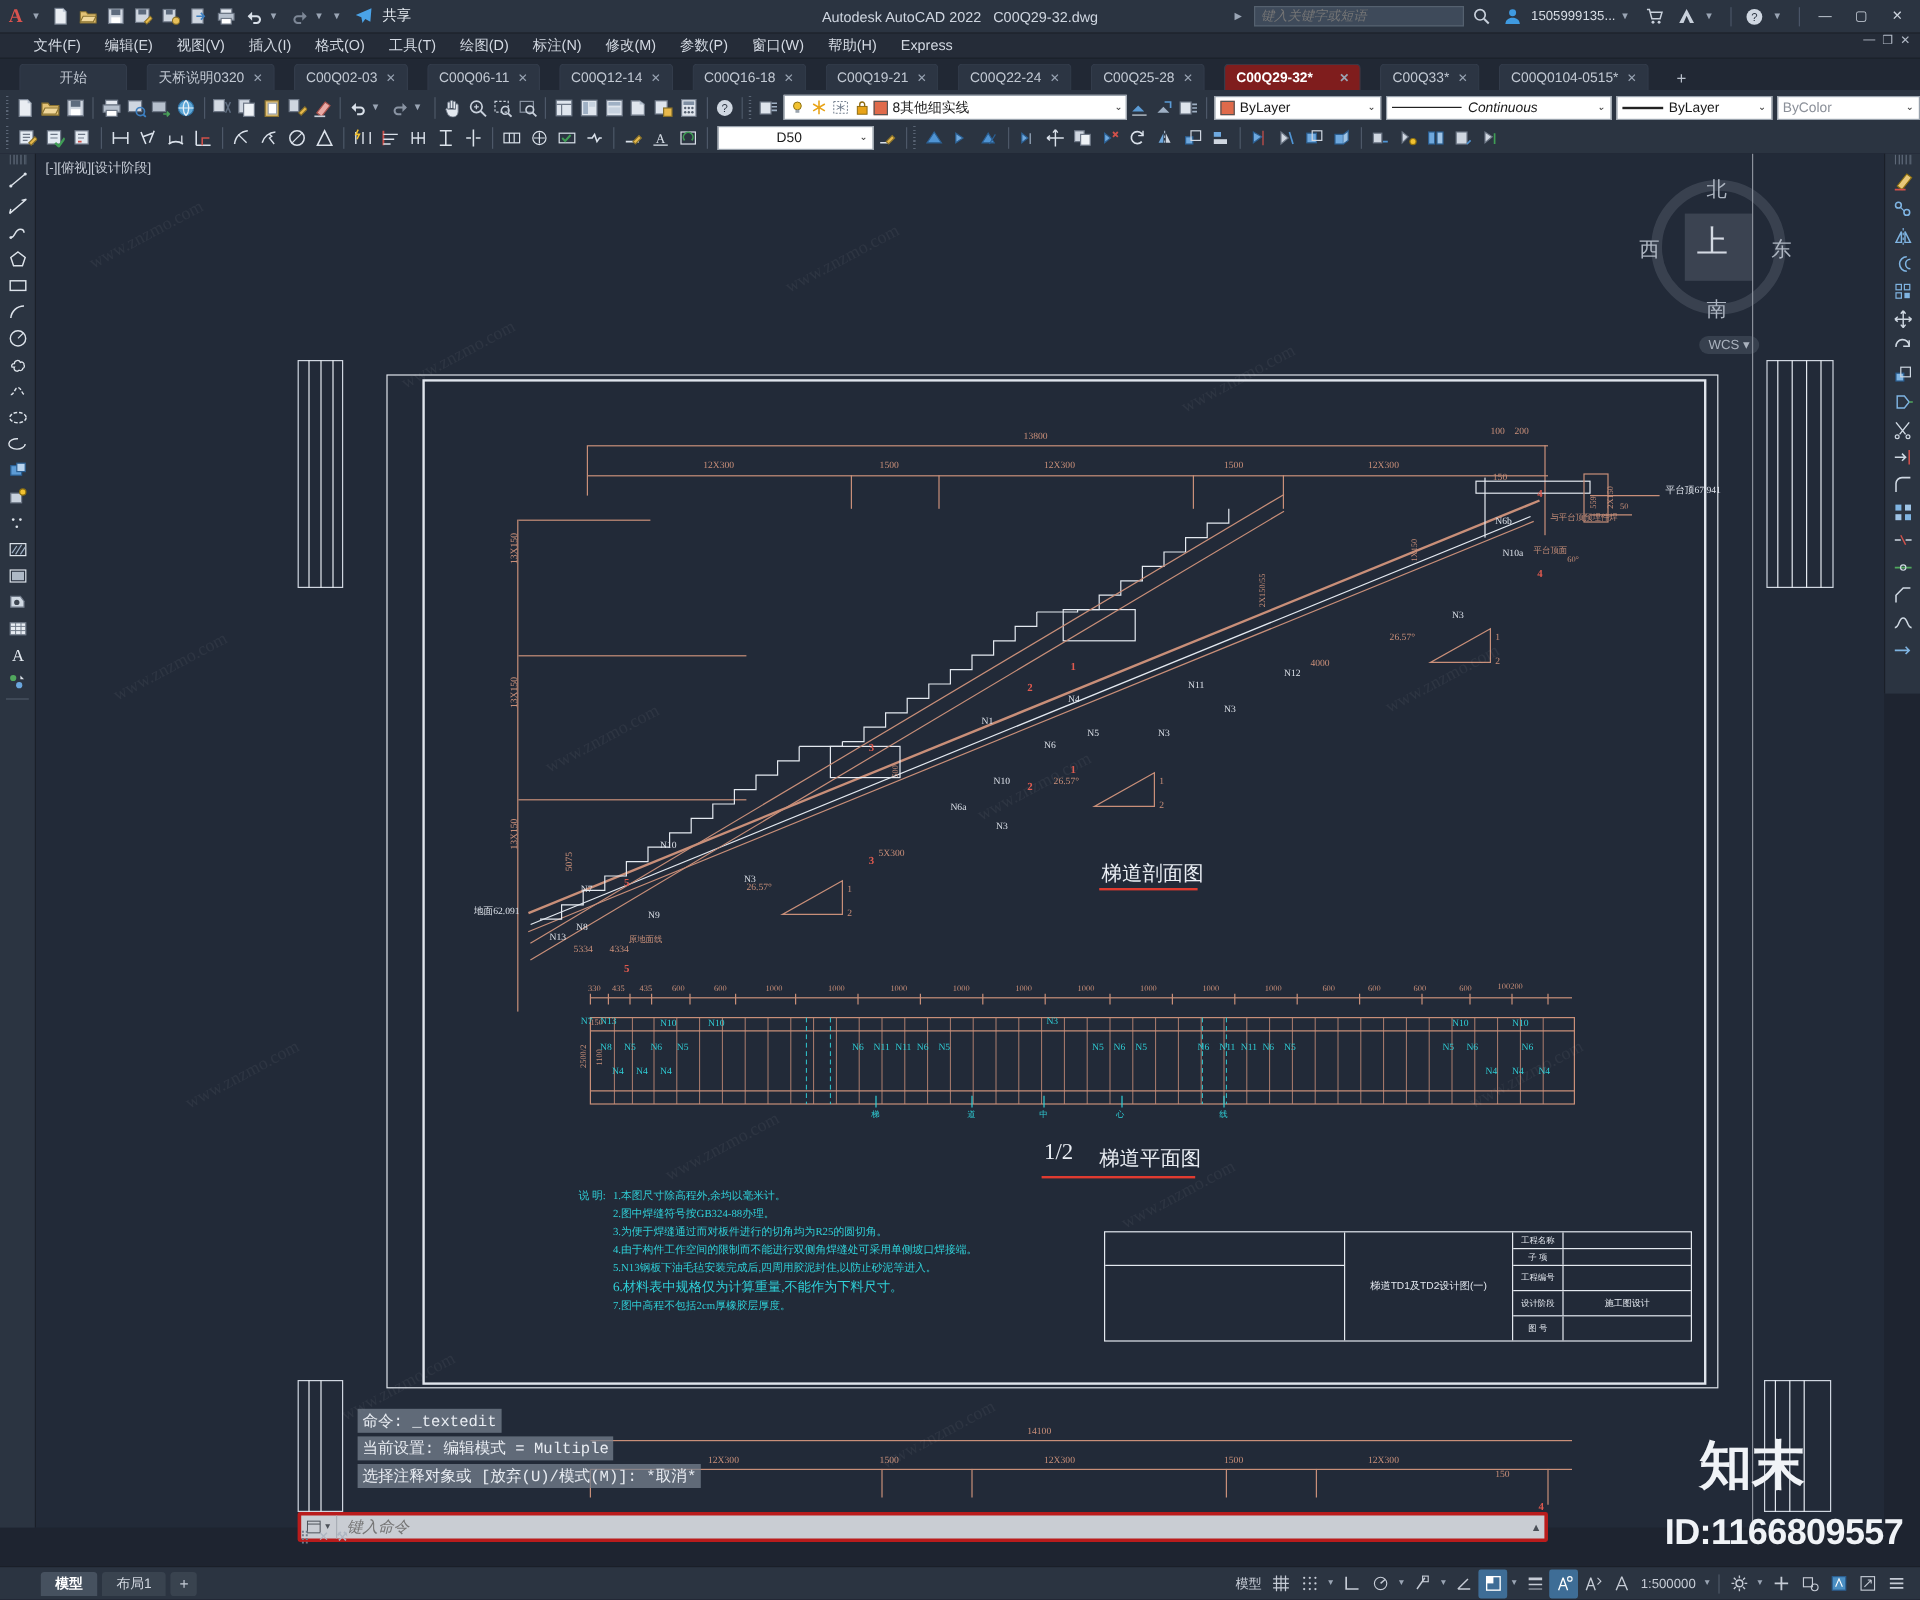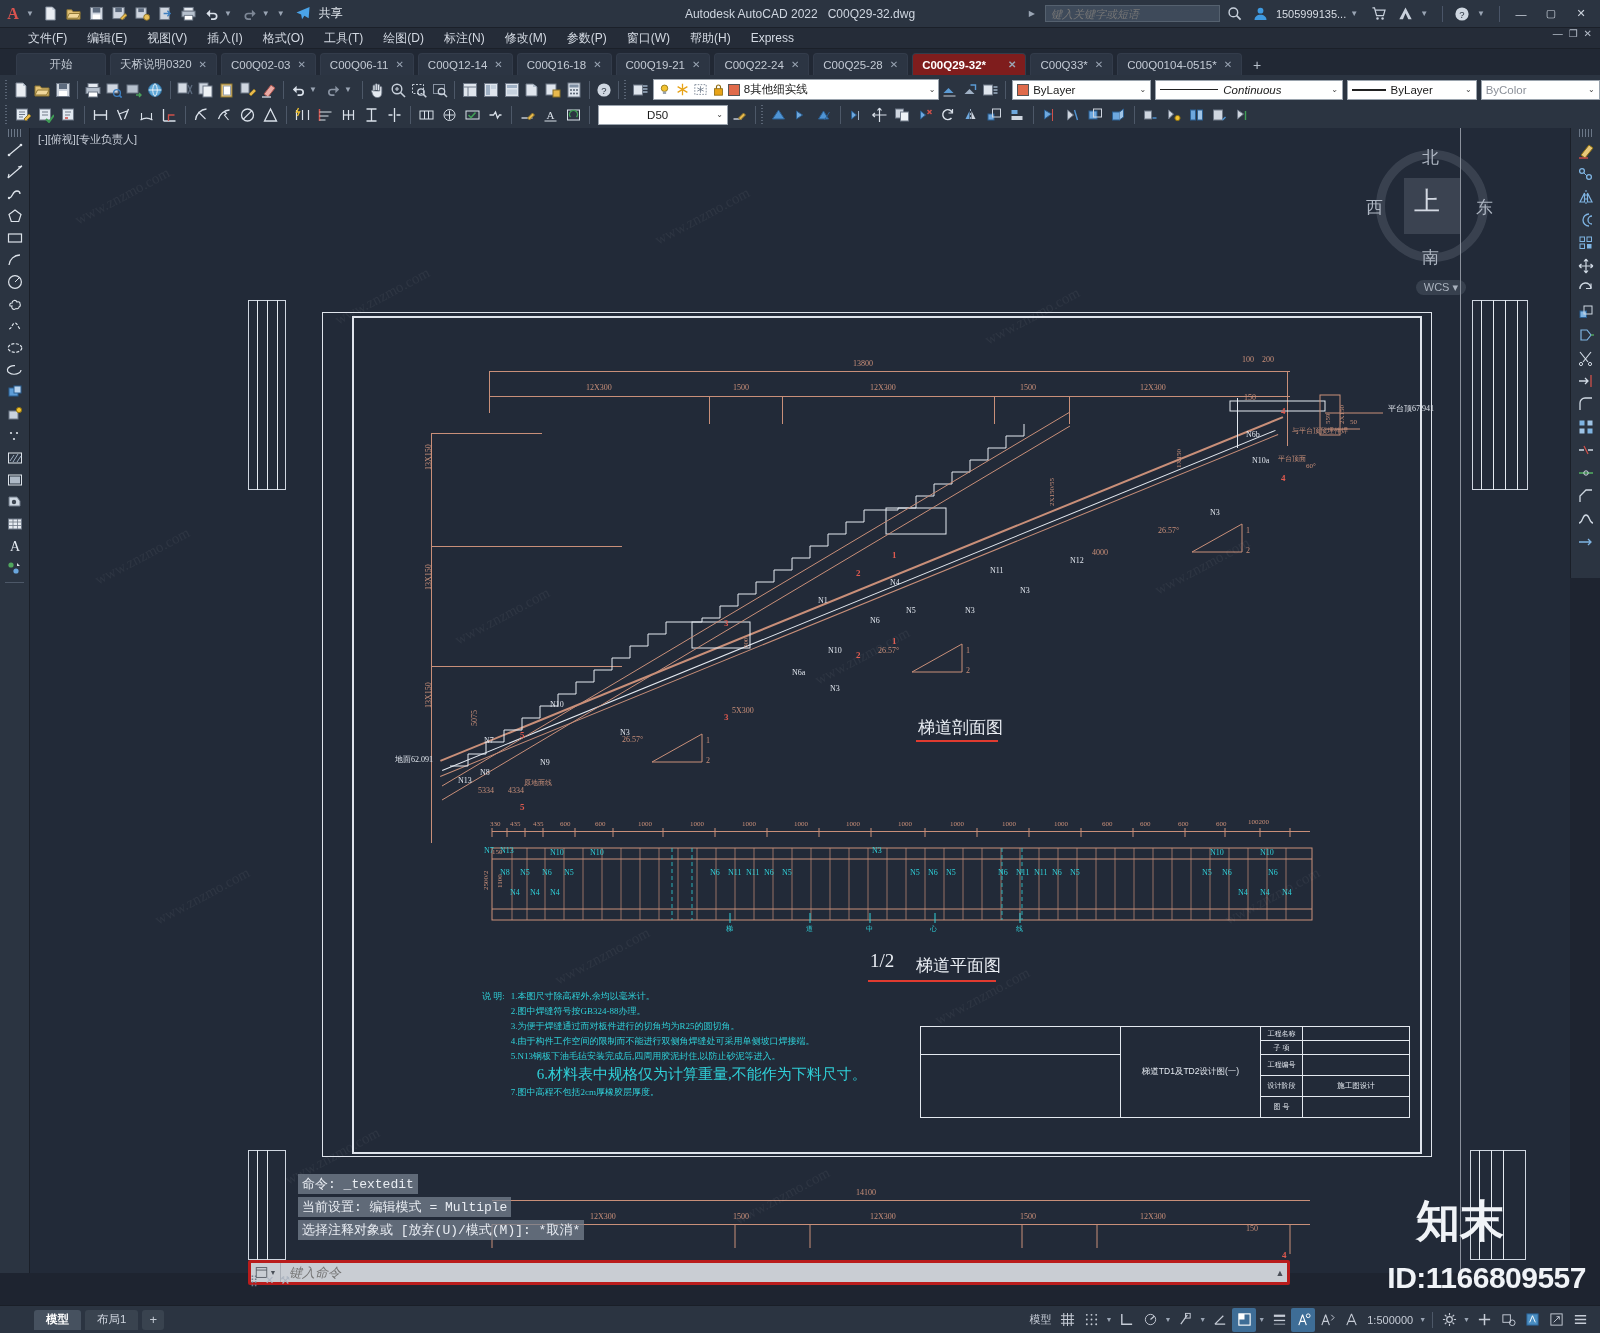--- a/index.html
+++ b/index.html
@@ -55,7 +55,7 @@
   .ftab {
     height:22px; min-width:40px; display:flex; align-items:center; gap:7px;
     padding:0 9px; font-size:11.5px; color:#c3cad4; background:#2c3543;
-    border-radius:4px 4px 0 0; margin-right:4px; cursor:default;
+    border-radius:4px 4px 0 0; margin-right:16px; cursor:default;
     border:1px solid #333c4b; border-bottom:none;
   }
   .ftab.start { background:#2c3543; min-width:90px; justify-content:center;}

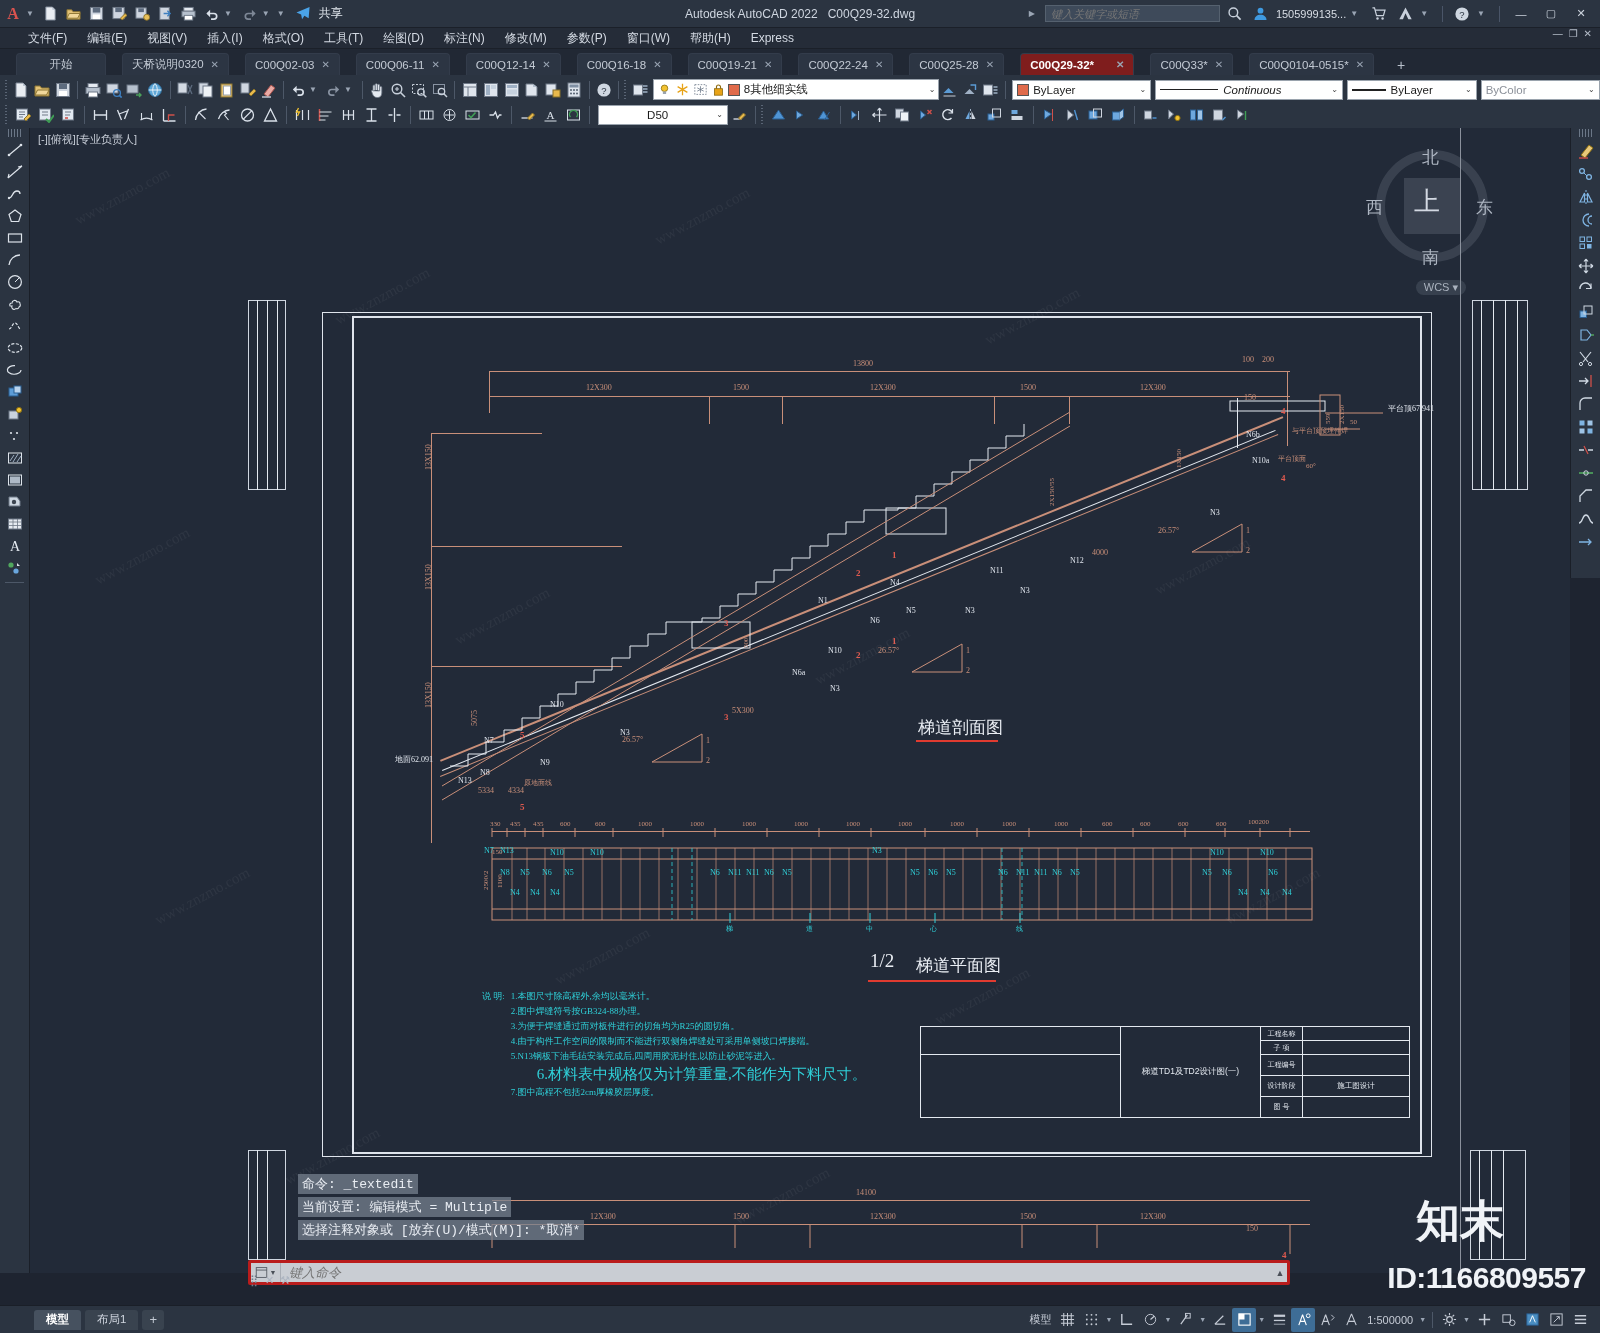--- a/index.html
+++ b/index.html
@@ -1136,7 +1136,7 @@
 </div>
 
 <div id="canvas">
-  <div id="vplabel">[-][俯视][专业负责人]</div>
+  <div id="vplabel">[-][俯视][设计阶段]</div>
 
   <div class="xhair-v" style="left:1430px;"></div>
 

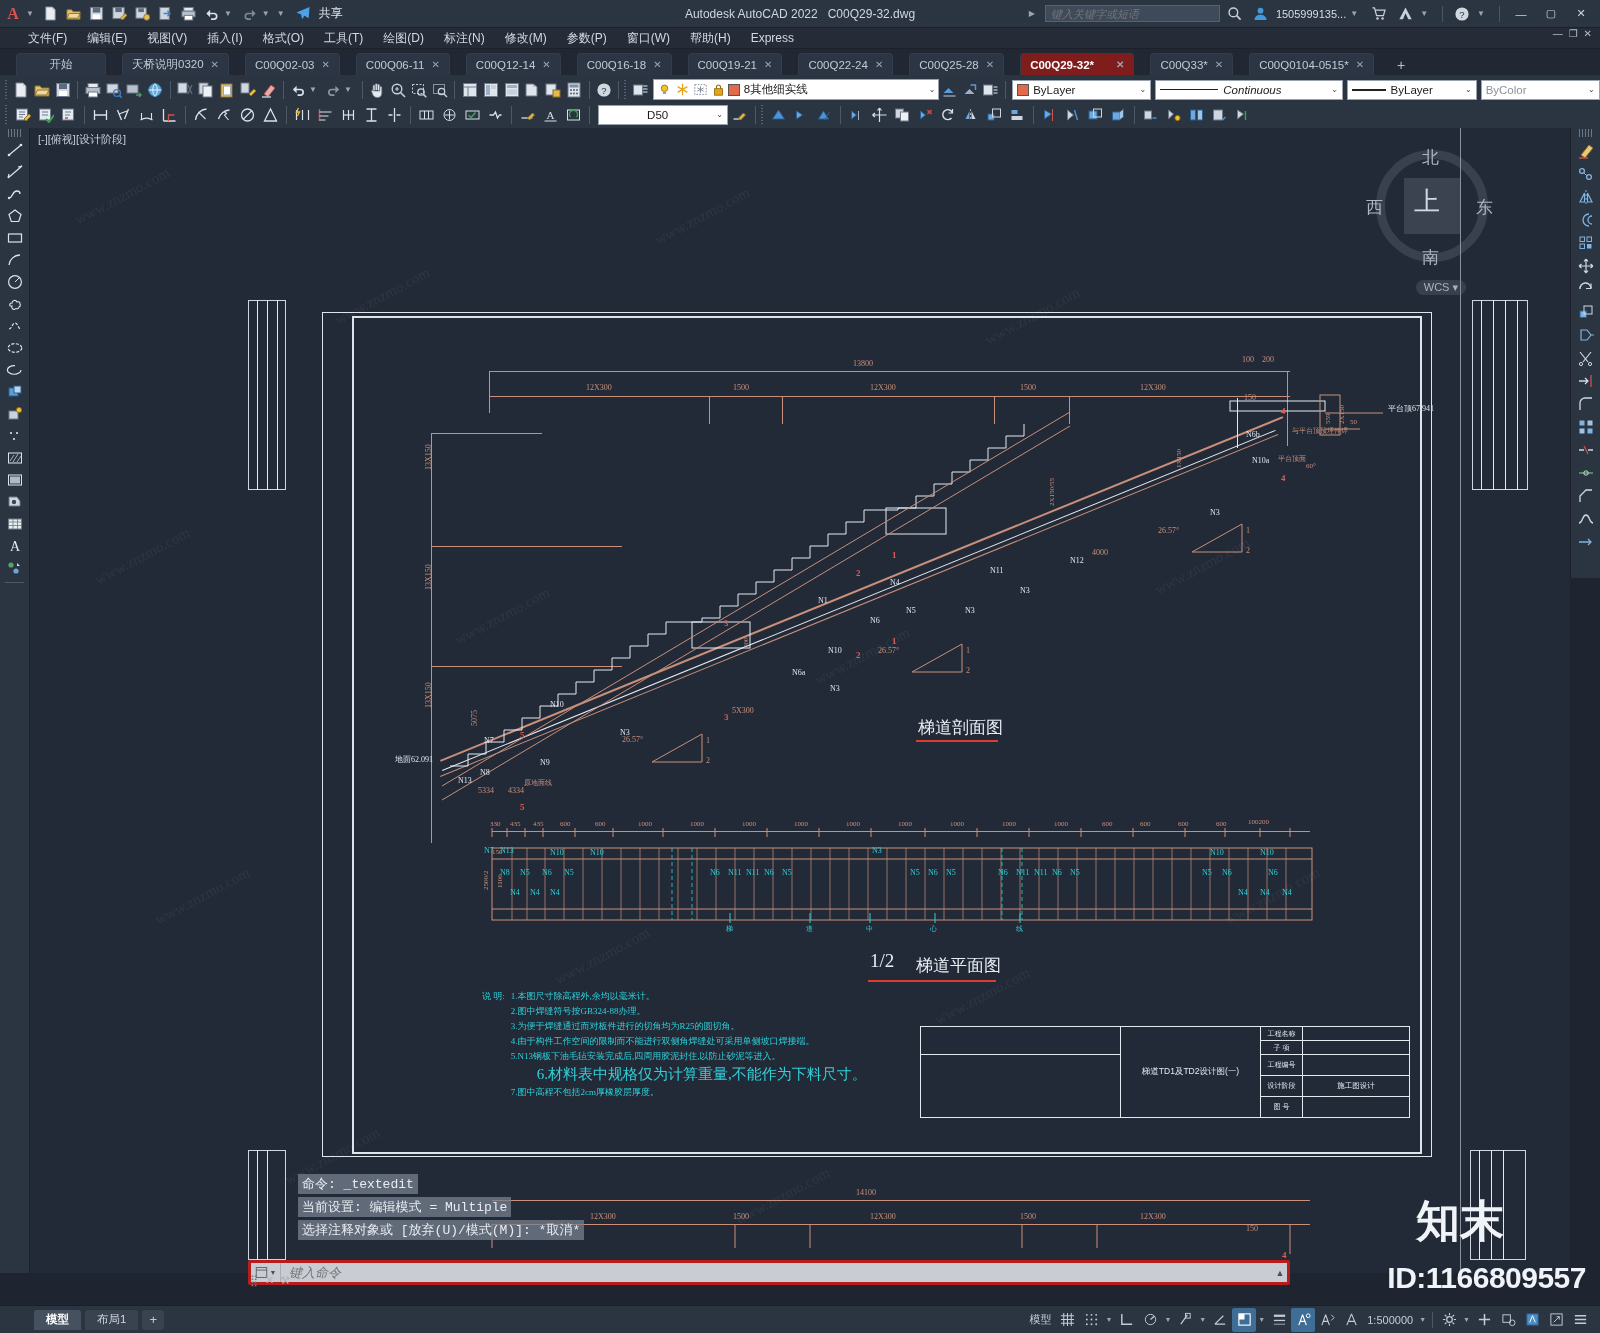--- a/index.html
+++ b/index.html
@@ -1464,7 +1464,7 @@
         <div class="cytxt" style="position:static;font-size:9px;">3.为便于焊缝通过而对板件进行的切角均为R25的圆切角。</div>
         <div class="cytxt" style="position:static;font-size:9px;">4.由于构件工作空间的限制而不能进行双侧角焊缝处可采用单侧坡口焊接端。</div>
         <div class="cytxt" style="position:static;font-size:9px;">5.N13钢板下油毛毡安装完成后,四周用胶泥封住,以防止砂泥等进入。</div>
-        <div class="cytxt" style="position:static;font-size:15px;margin-left:26px;">6.材料表中规格仅为计算重量,不能作为下料尺寸。</div>
+        <div class="cytxt" style="position:static;font-size:11px;">6.材料表中规格仅为计算重量,不能作为下料尺寸。</div>
         <div class="cytxt" style="position:static;font-size:9px;">7.图中高程不包括2cm厚橡胶层厚度。</div>
       </div>
     </div>

